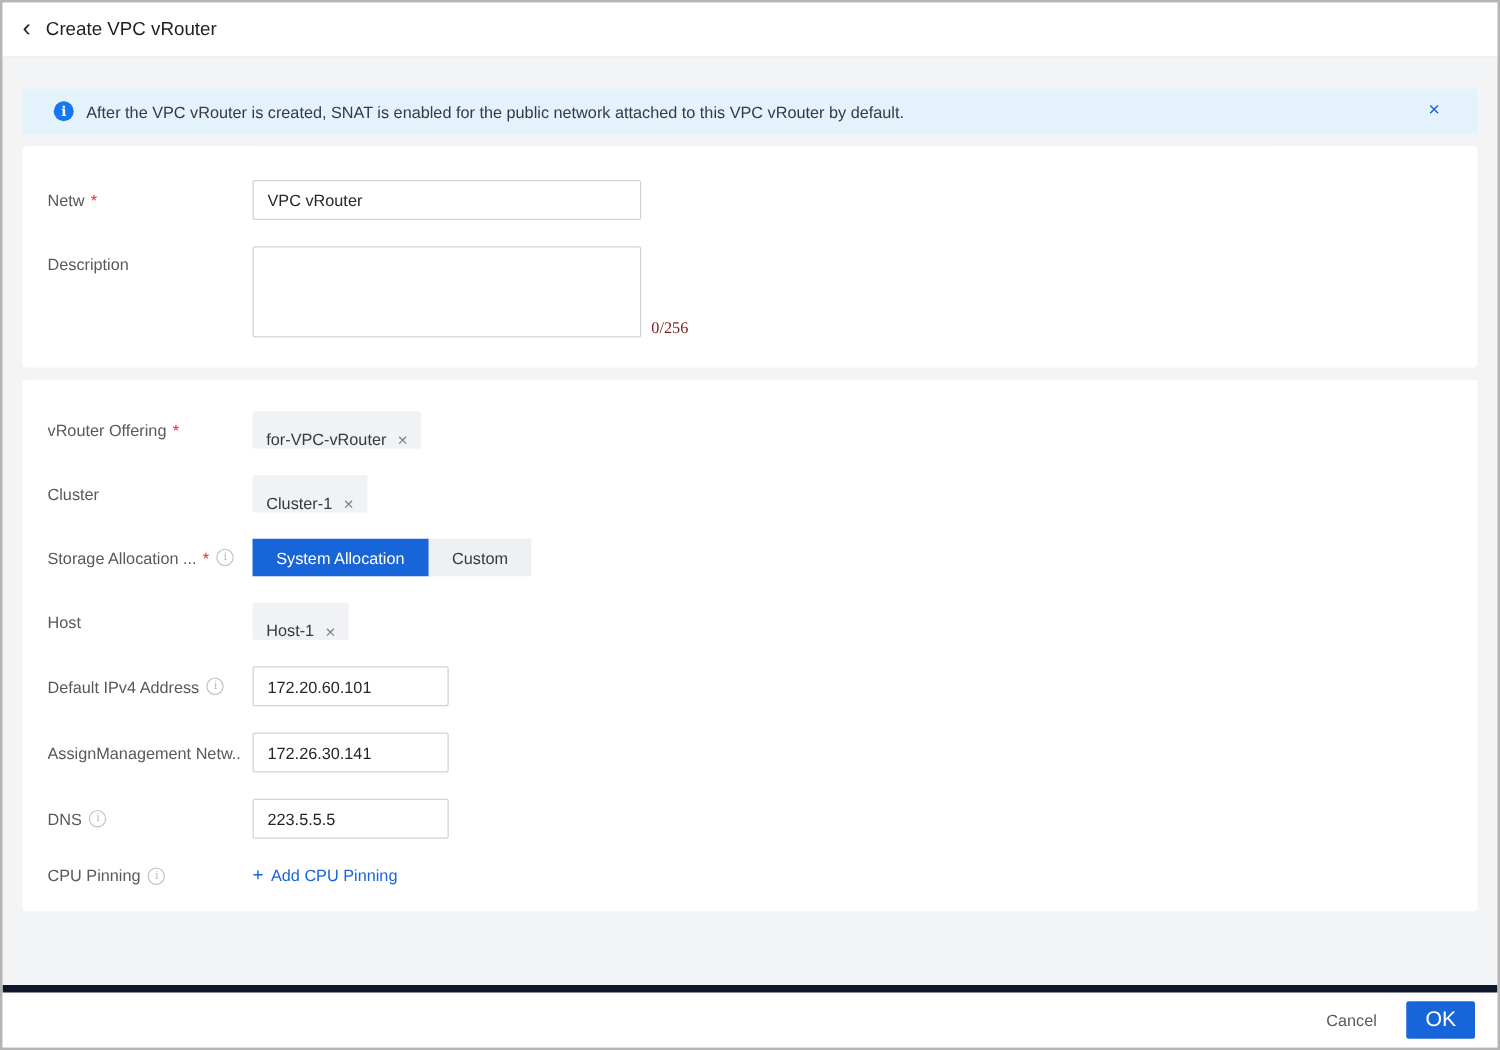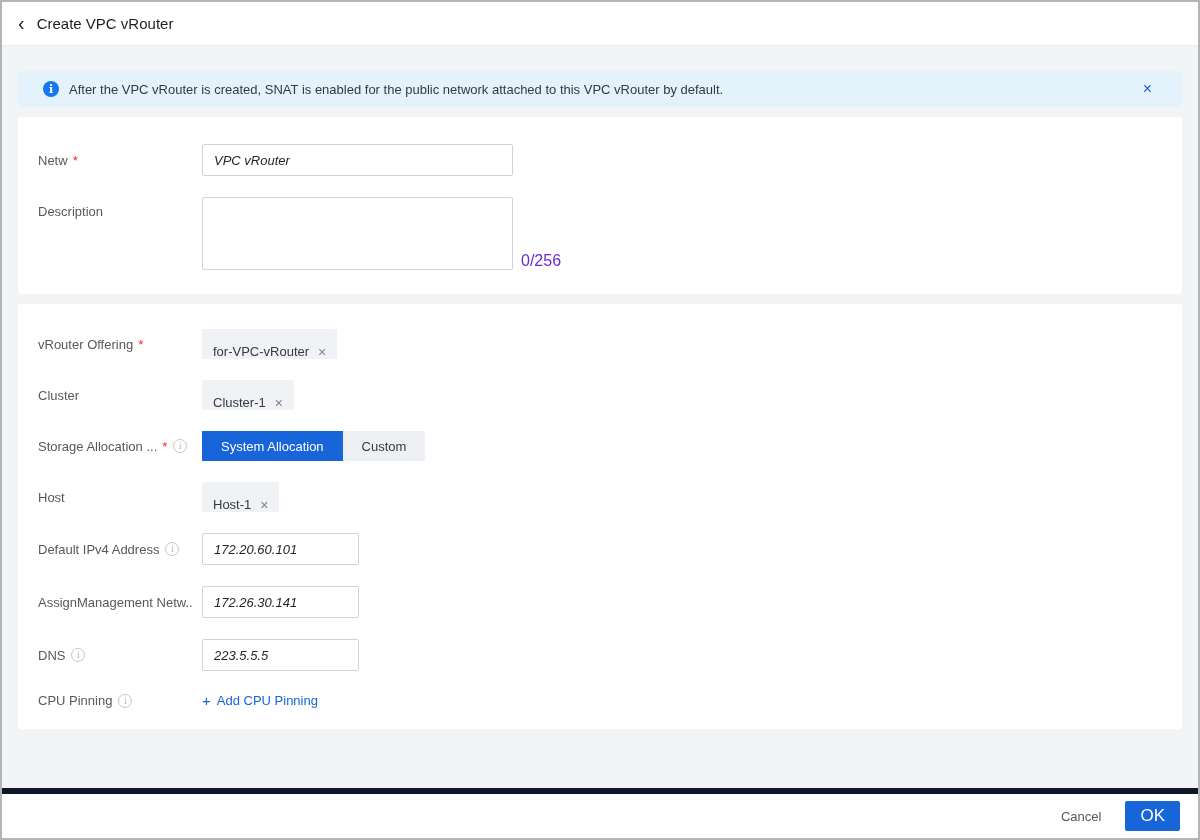--- a/index.html
+++ b/index.html
@@ -87,7 +87,7 @@
     border: 1px solid #cfd3d7; border-radius: 2px;
     padding: 15px 11px; font-size: 13px; color: #262626;
     font-family: "Liberation Sans", sans-serif;
-    outline: none; background: #fff; font-style: italic;
+    outline: none; background: #fff;
   }
   input.text-input.small { width: 157px; height: 28px; }
   textarea.desc-area {

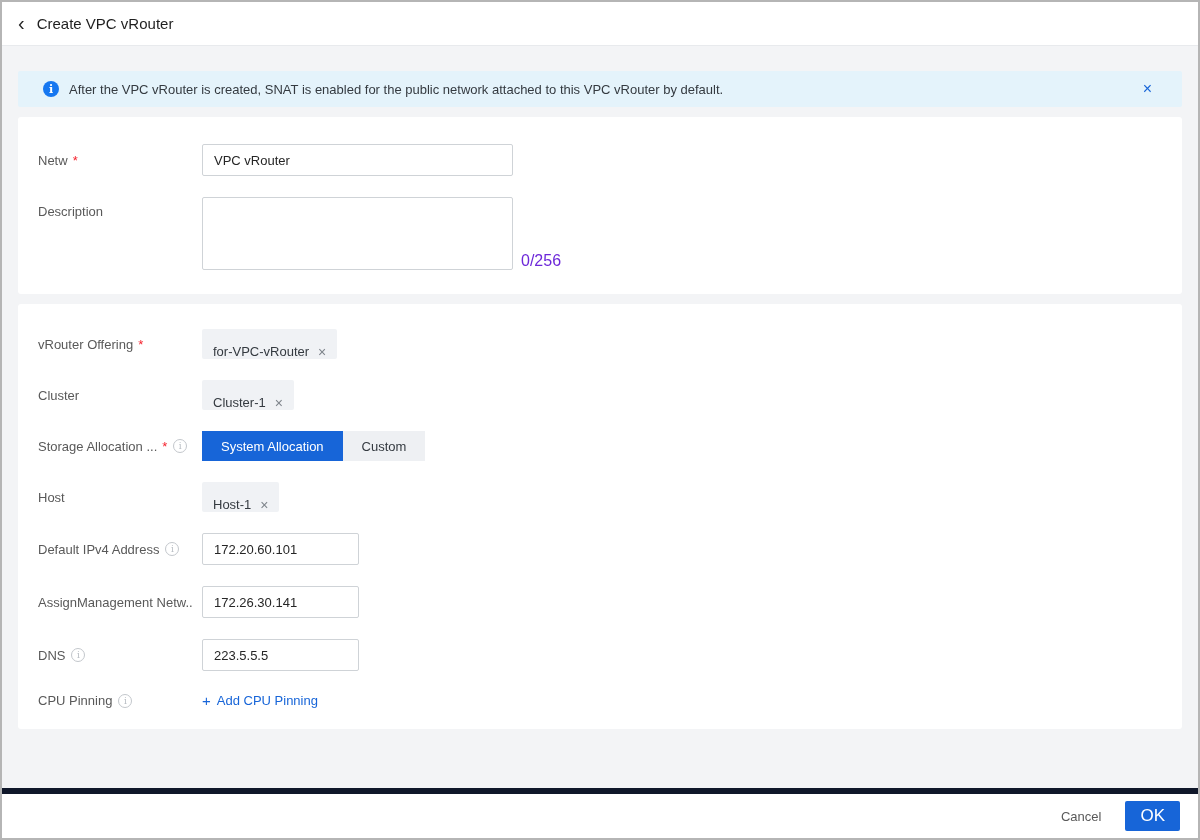--- a/index.html
+++ b/index.html
@@ -98,7 +98,7 @@
     resize: none; outline: none; background: #fff;
   }
   .desc-wrap { display: flex; align-items: flex-end; }
-  .char-counter { color: #6d28d9; font-size: 16px; margin-left: 8px; }
+  .char-counter { color: #7f1d1d; font-size: 13px; margin-left: 8px; font-family: Liberation Serif, serif; }
 
   .tag {
     display: inline-flex; align-items: flex-end;

